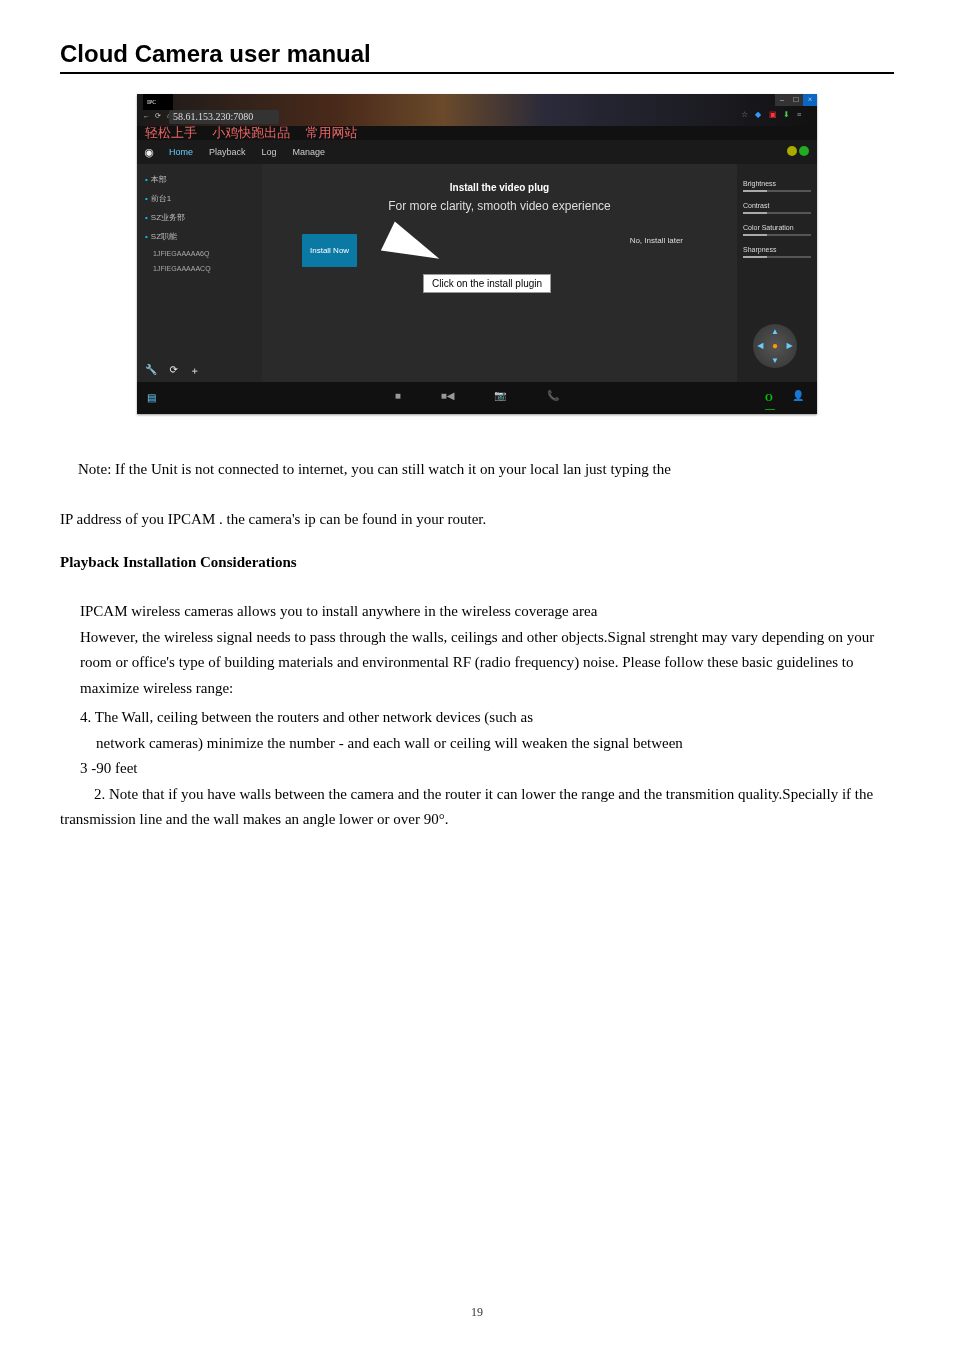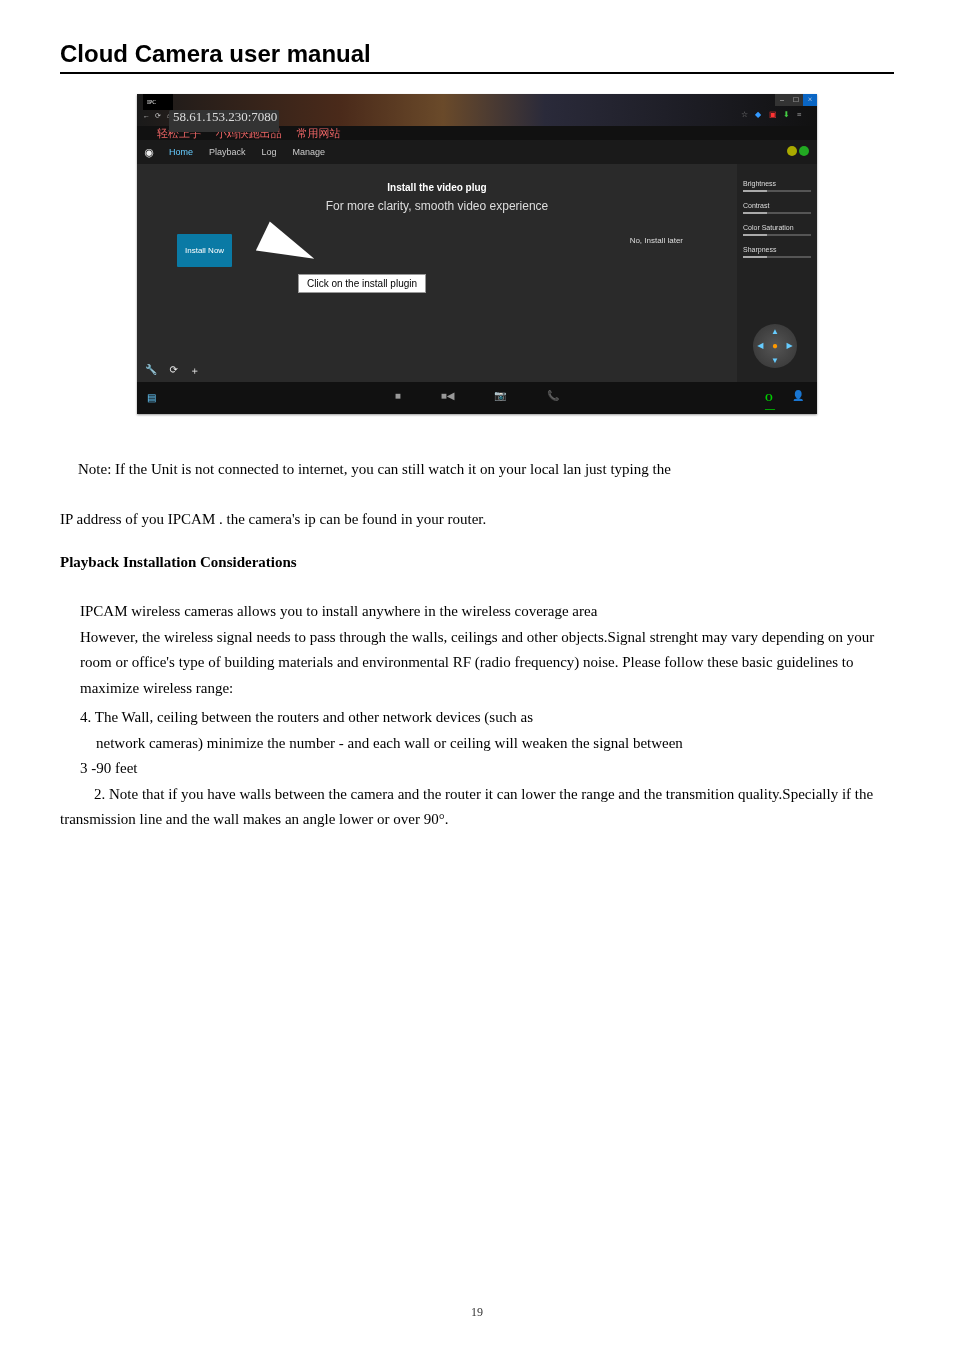--- a/index.html
+++ b/index.html
@@ -15,7 +15,7 @@
     }
     .browser-chrome { height: 32px; background: linear-gradient(90deg,#1a1a1a 0%, #4a2a1a 30%, #6a4a2a 45%, #2a2a3a 60%, #111 100%); position: relative; }
     .browser-tab { position: absolute; top: 0; left: 6px; height: 16px; width: 30px; background: #000; font-size: 6px; color: #eee; line-height: 16px; padding-left: 4px; }
-    .browser-url { position: absolute; top: 16px; left: 32px; height: 22px; width: 110px; background: #333; border-radius: 2px; font-size: 13px; color: #ddd; line-height: 14px; padding-left: 4px; }
+    .browser-url { position: absolute; top: 16px; left: 32px; height: 14px; width: 110px; background: #333; border-radius: 2px; font-size: 10px; color: #ddd; line-height: 14px; padding-left: 4px; }
     .browser-btns { position: absolute; top: 18px; left: 6px; display: flex; gap: 4px; }
     .browser-btns span { width: 8px; height: 8px; font-size: 7px; color:#ccc; }
     .ext-icons { position: absolute; top: 16px; right: 10px; display: flex; gap: 4px; }

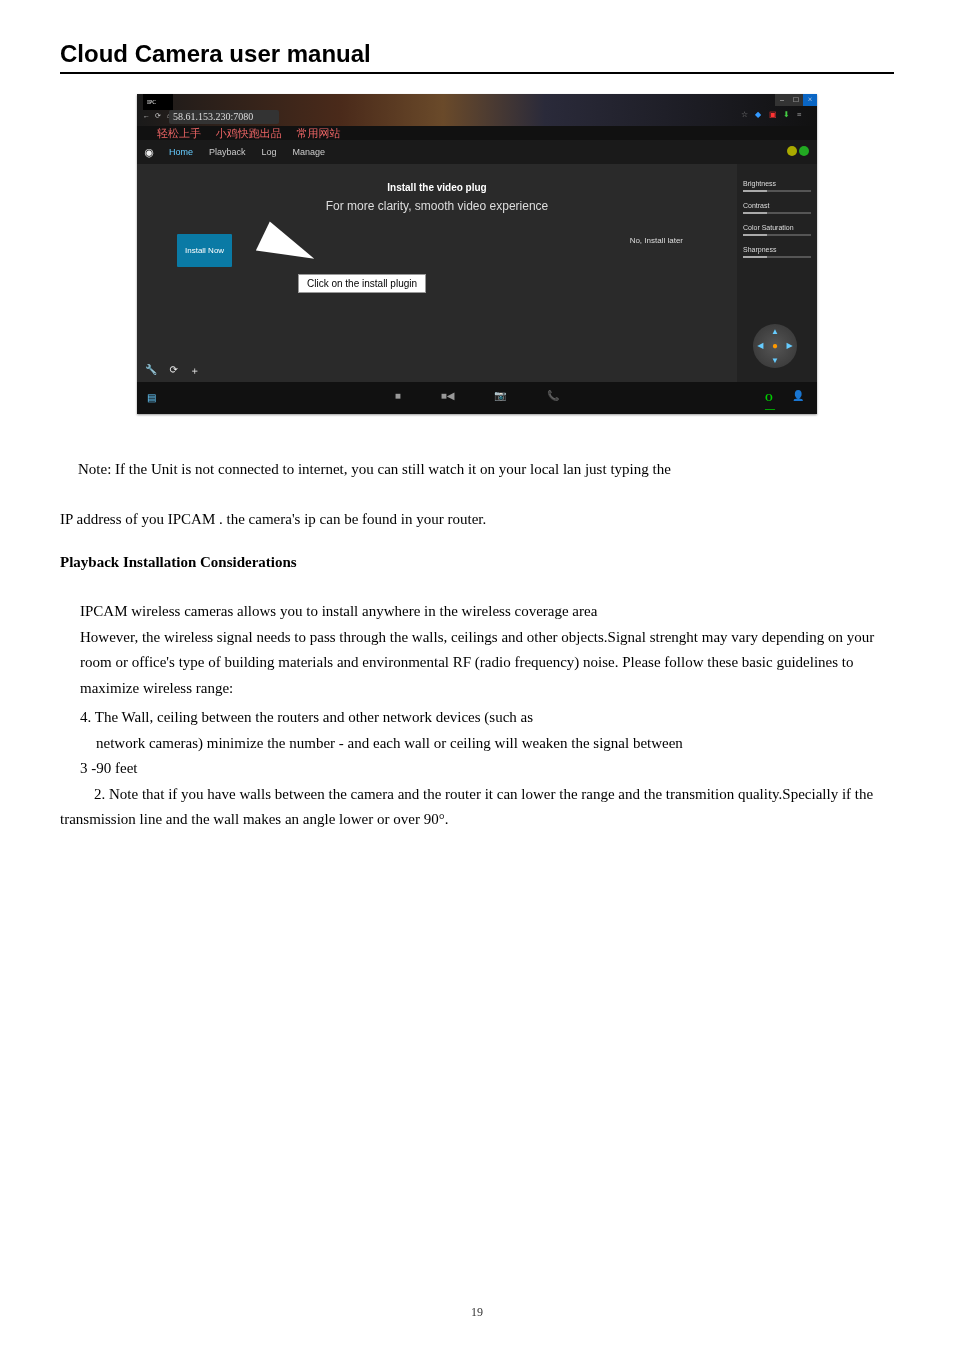--- a/index.html
+++ b/index.html
@@ -25,7 +25,7 @@
     .window-ctrls span:nth-child(1){background:#333;}
     .window-ctrls span:nth-child(2){background:#333;}
 
-    .bookmarks { height: 14px; background: #111; font-size: 11px; color: #e66; padding-left: 20px; line-height:14px; }
+    .bookmarks { height: 14px; background: #111; font-size: 13px; color: #e66; padding-left: 8px; line-height:14px; }
     .bookmarks span { margin-right: 12px; }
 
     .app { height: 274px; background: #202020; position: relative; }

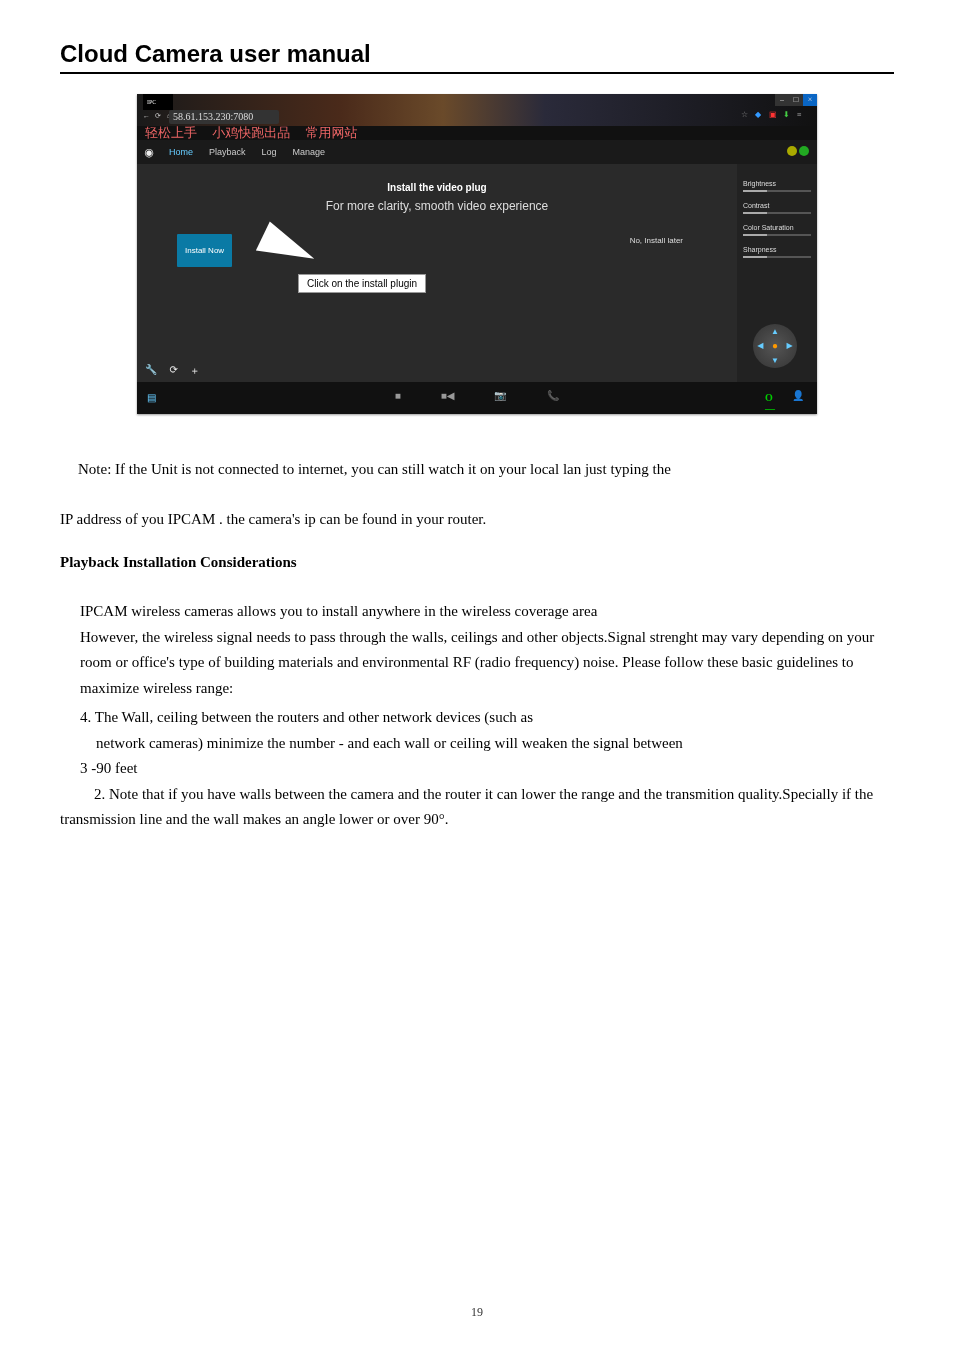--- a/index.html
+++ b/index.html
@@ -126,6 +126,14 @@
         </div>
       </div>
       <div class="body-area">
+        <div class="sidebar">
+          <div class="item"><span class="bullet">•</span><span>本部</span></div>
+          <div class="item"><span class="bullet">•</span><span>前台1</span></div>
+          <div class="item"><span class="bullet">•</span><span>SZ业务部</span></div>
+          <div class="item"><span class="bullet">•</span><span>SZ职能</span></div>
+          <div class="item sub">1JFIEGAAAAA6Q</div>
+          <div class="item sub">1JFIEGAAAAACQ</div>
+        </div>
         <div class="center">
           <div class="center-title">Install the video plug</div>
           <div class="center-sub">For more clarity, smooth video experience</div>

